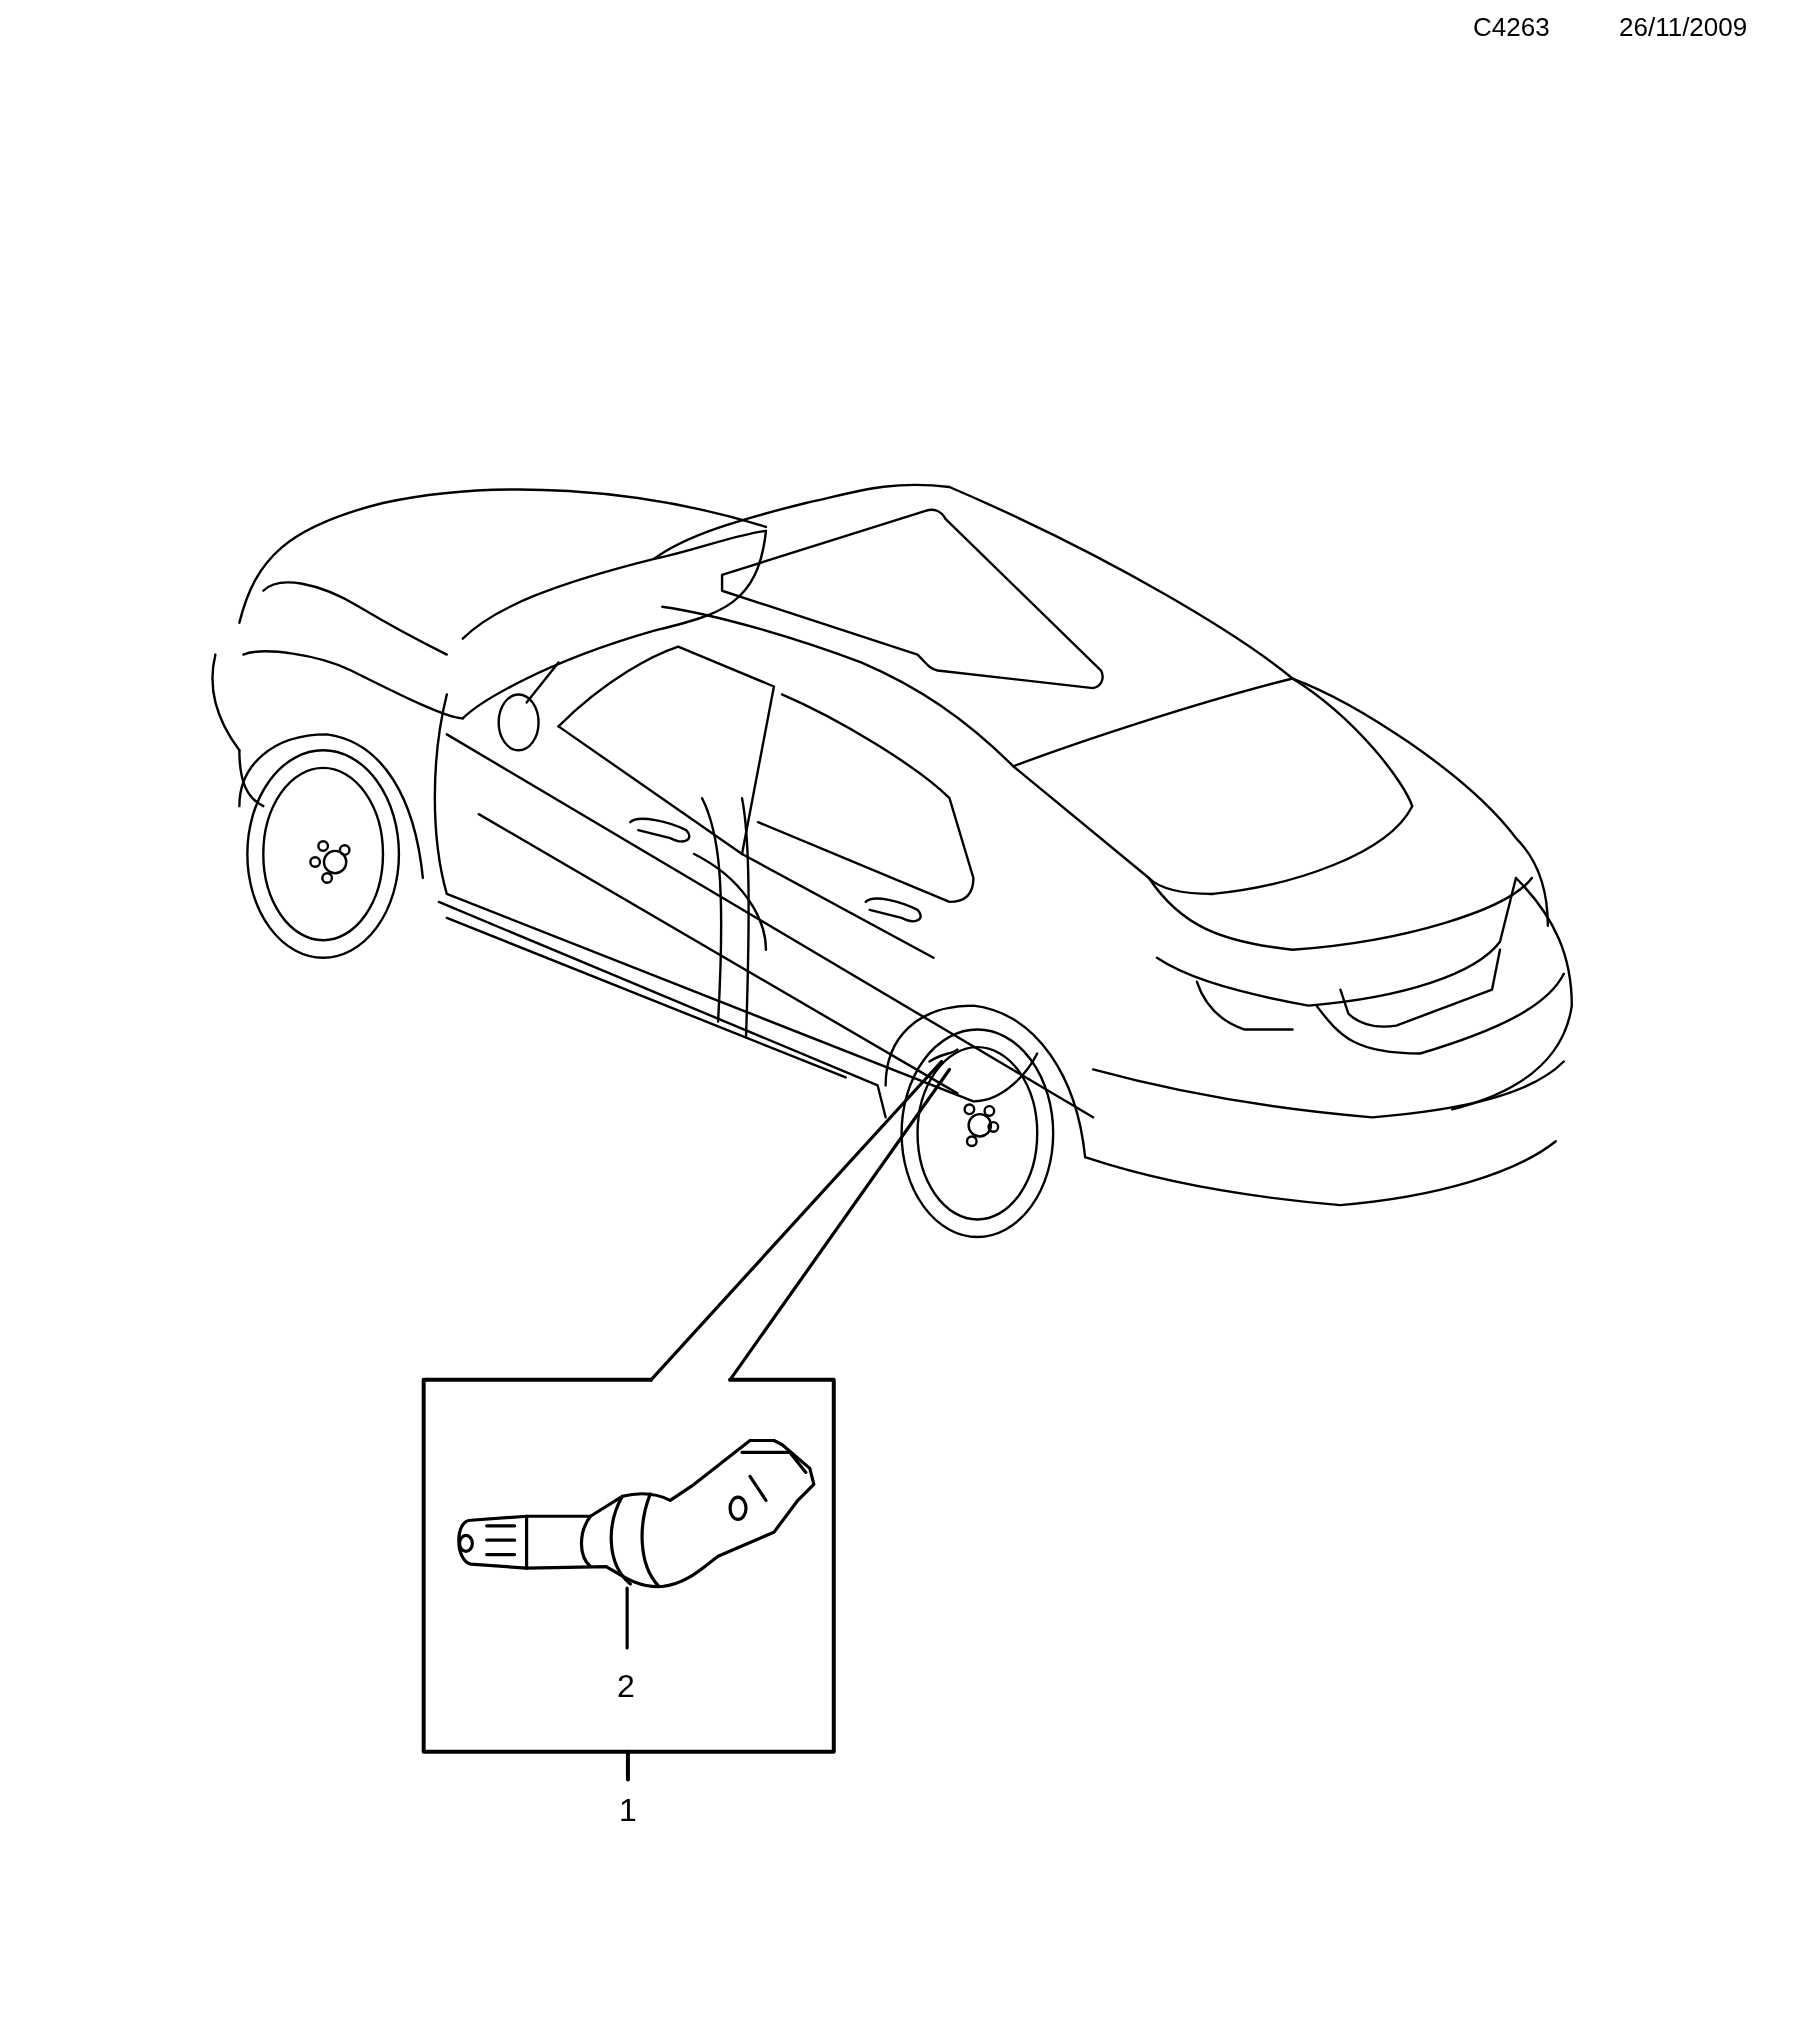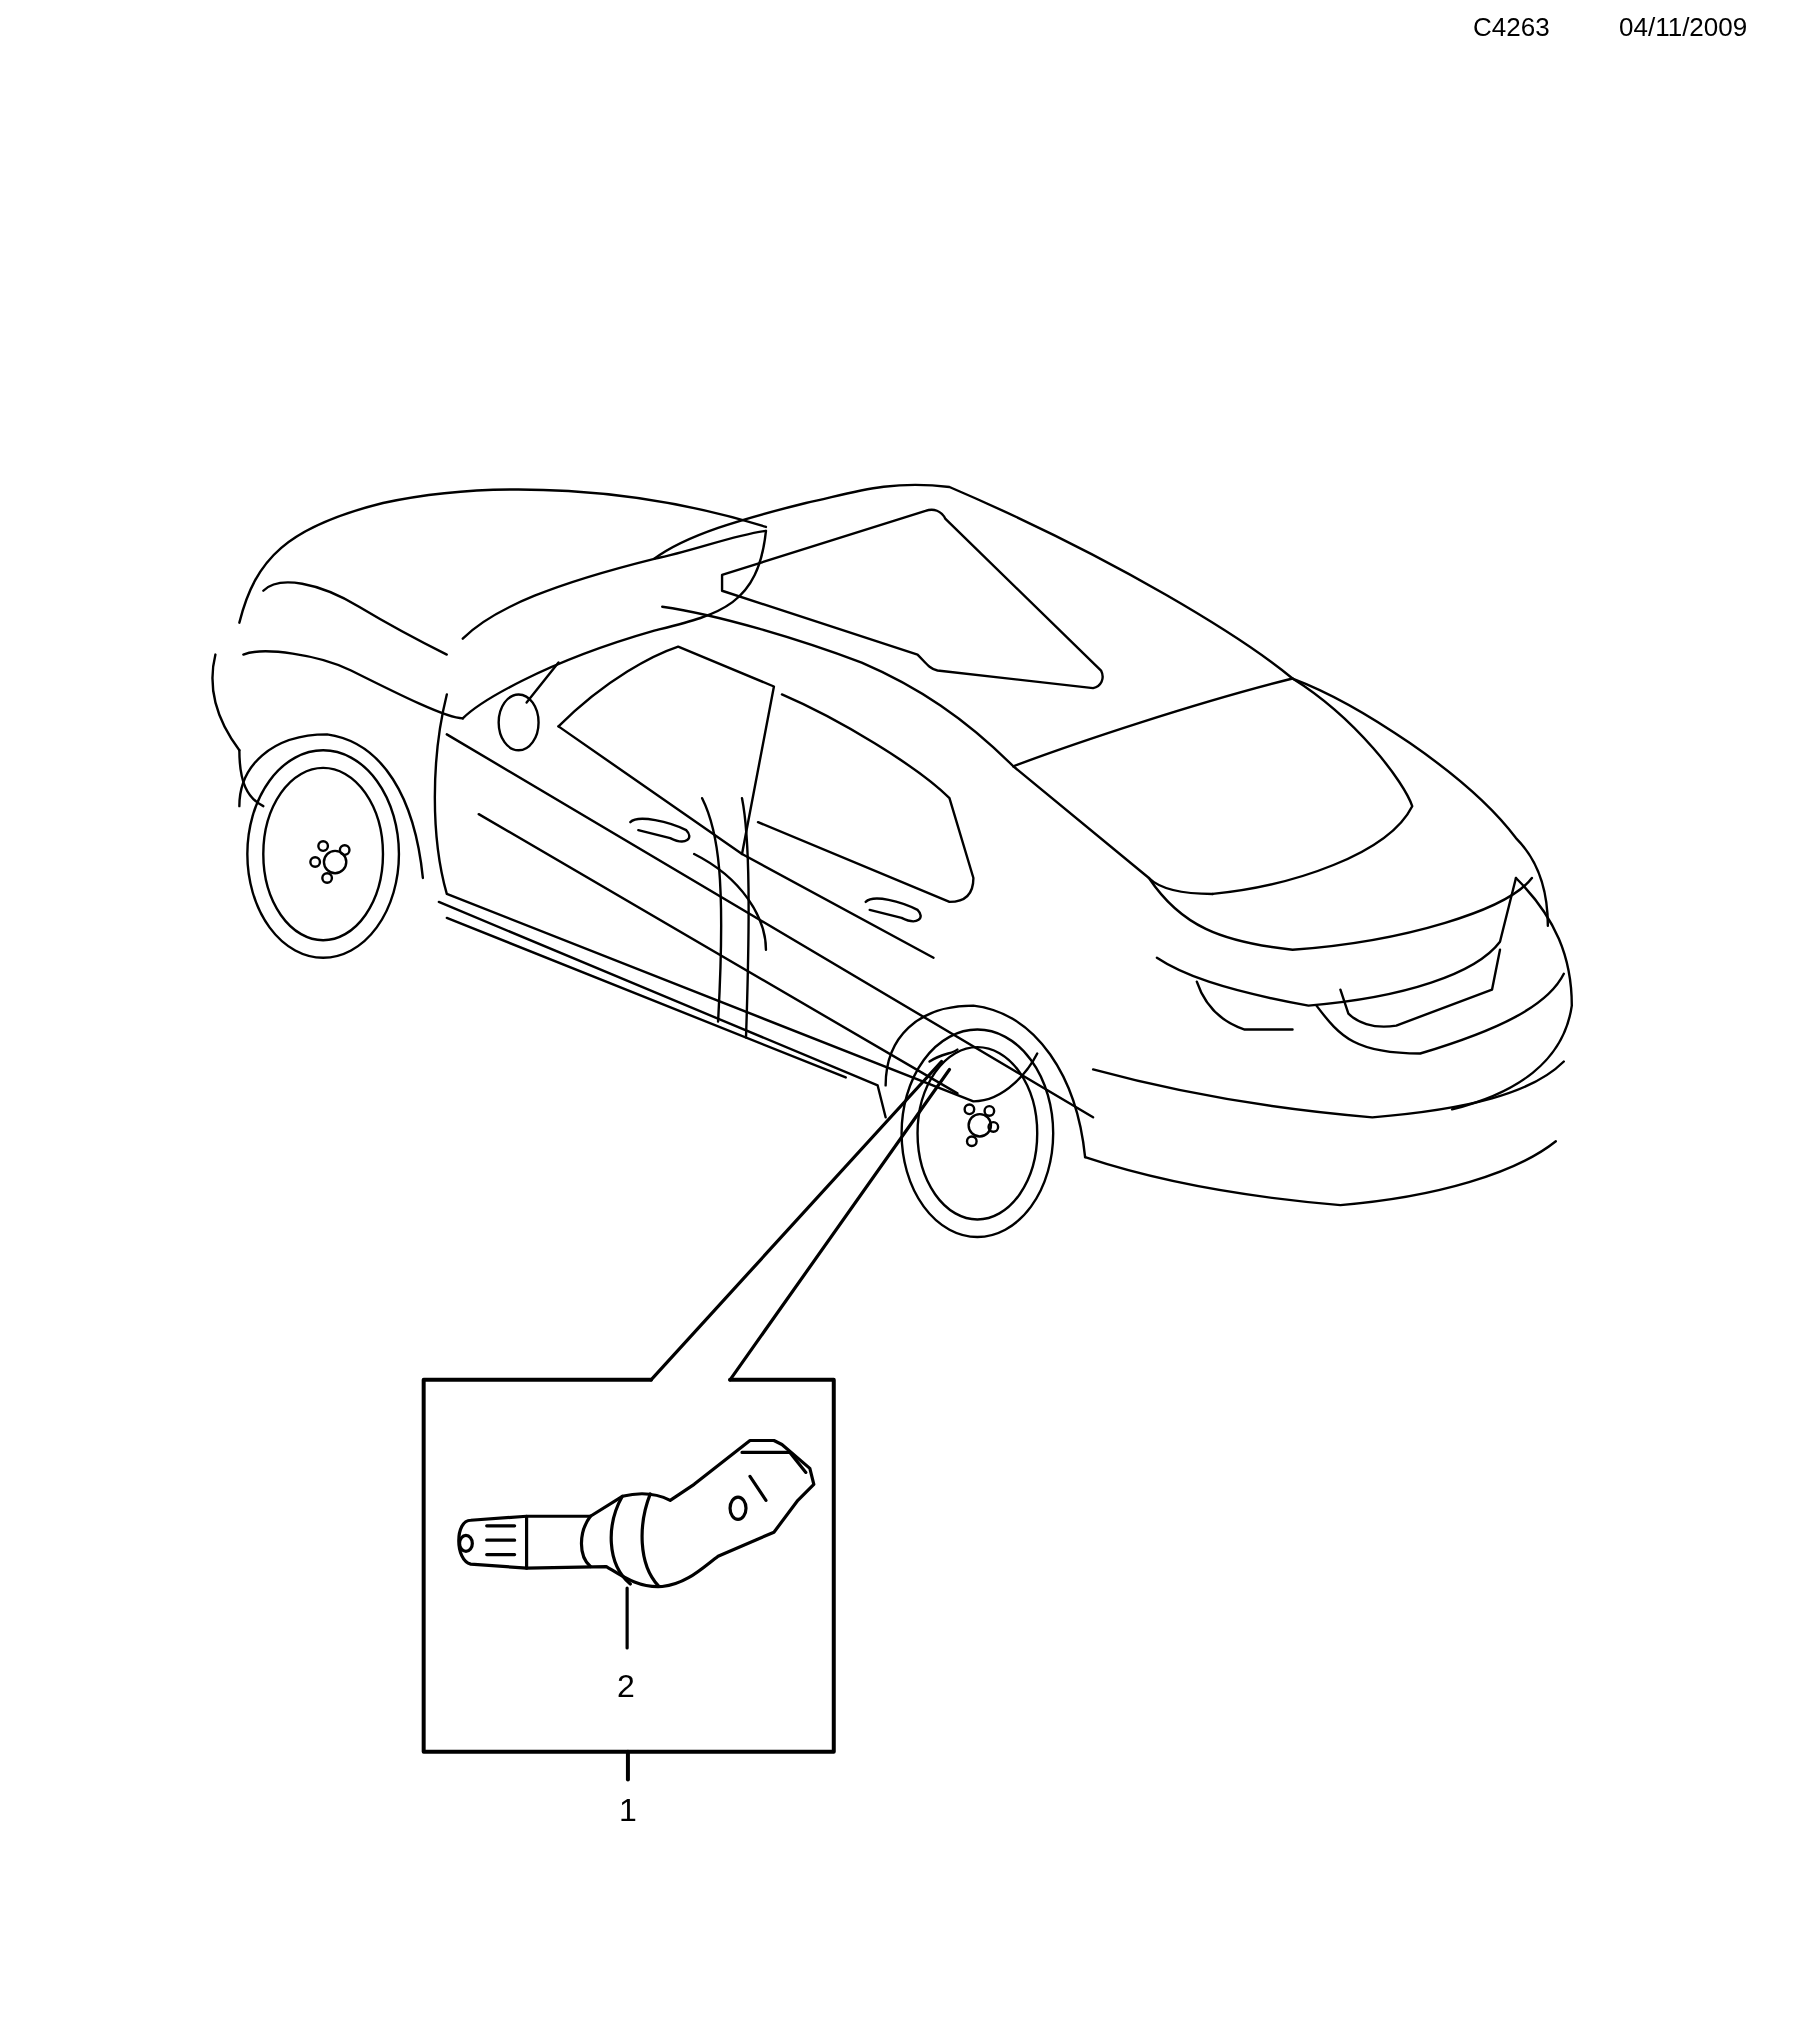--- a/index.html
+++ b/index.html
@@ -14,7 +14,7 @@
 <body>
 
 <div class="hdr" id="code">C4263</div>
-<div class="hdr" id="date">04/11/2009</div>
+<div class="hdr" id="date">26/11/2009</div>
 
 <svg class="drawing" width="1796" height="2036" viewBox="0 0 2251 2551" fill="none" stroke="#000" stroke-width="3" stroke-linejoin="round" stroke-linecap="round">
   <g>

